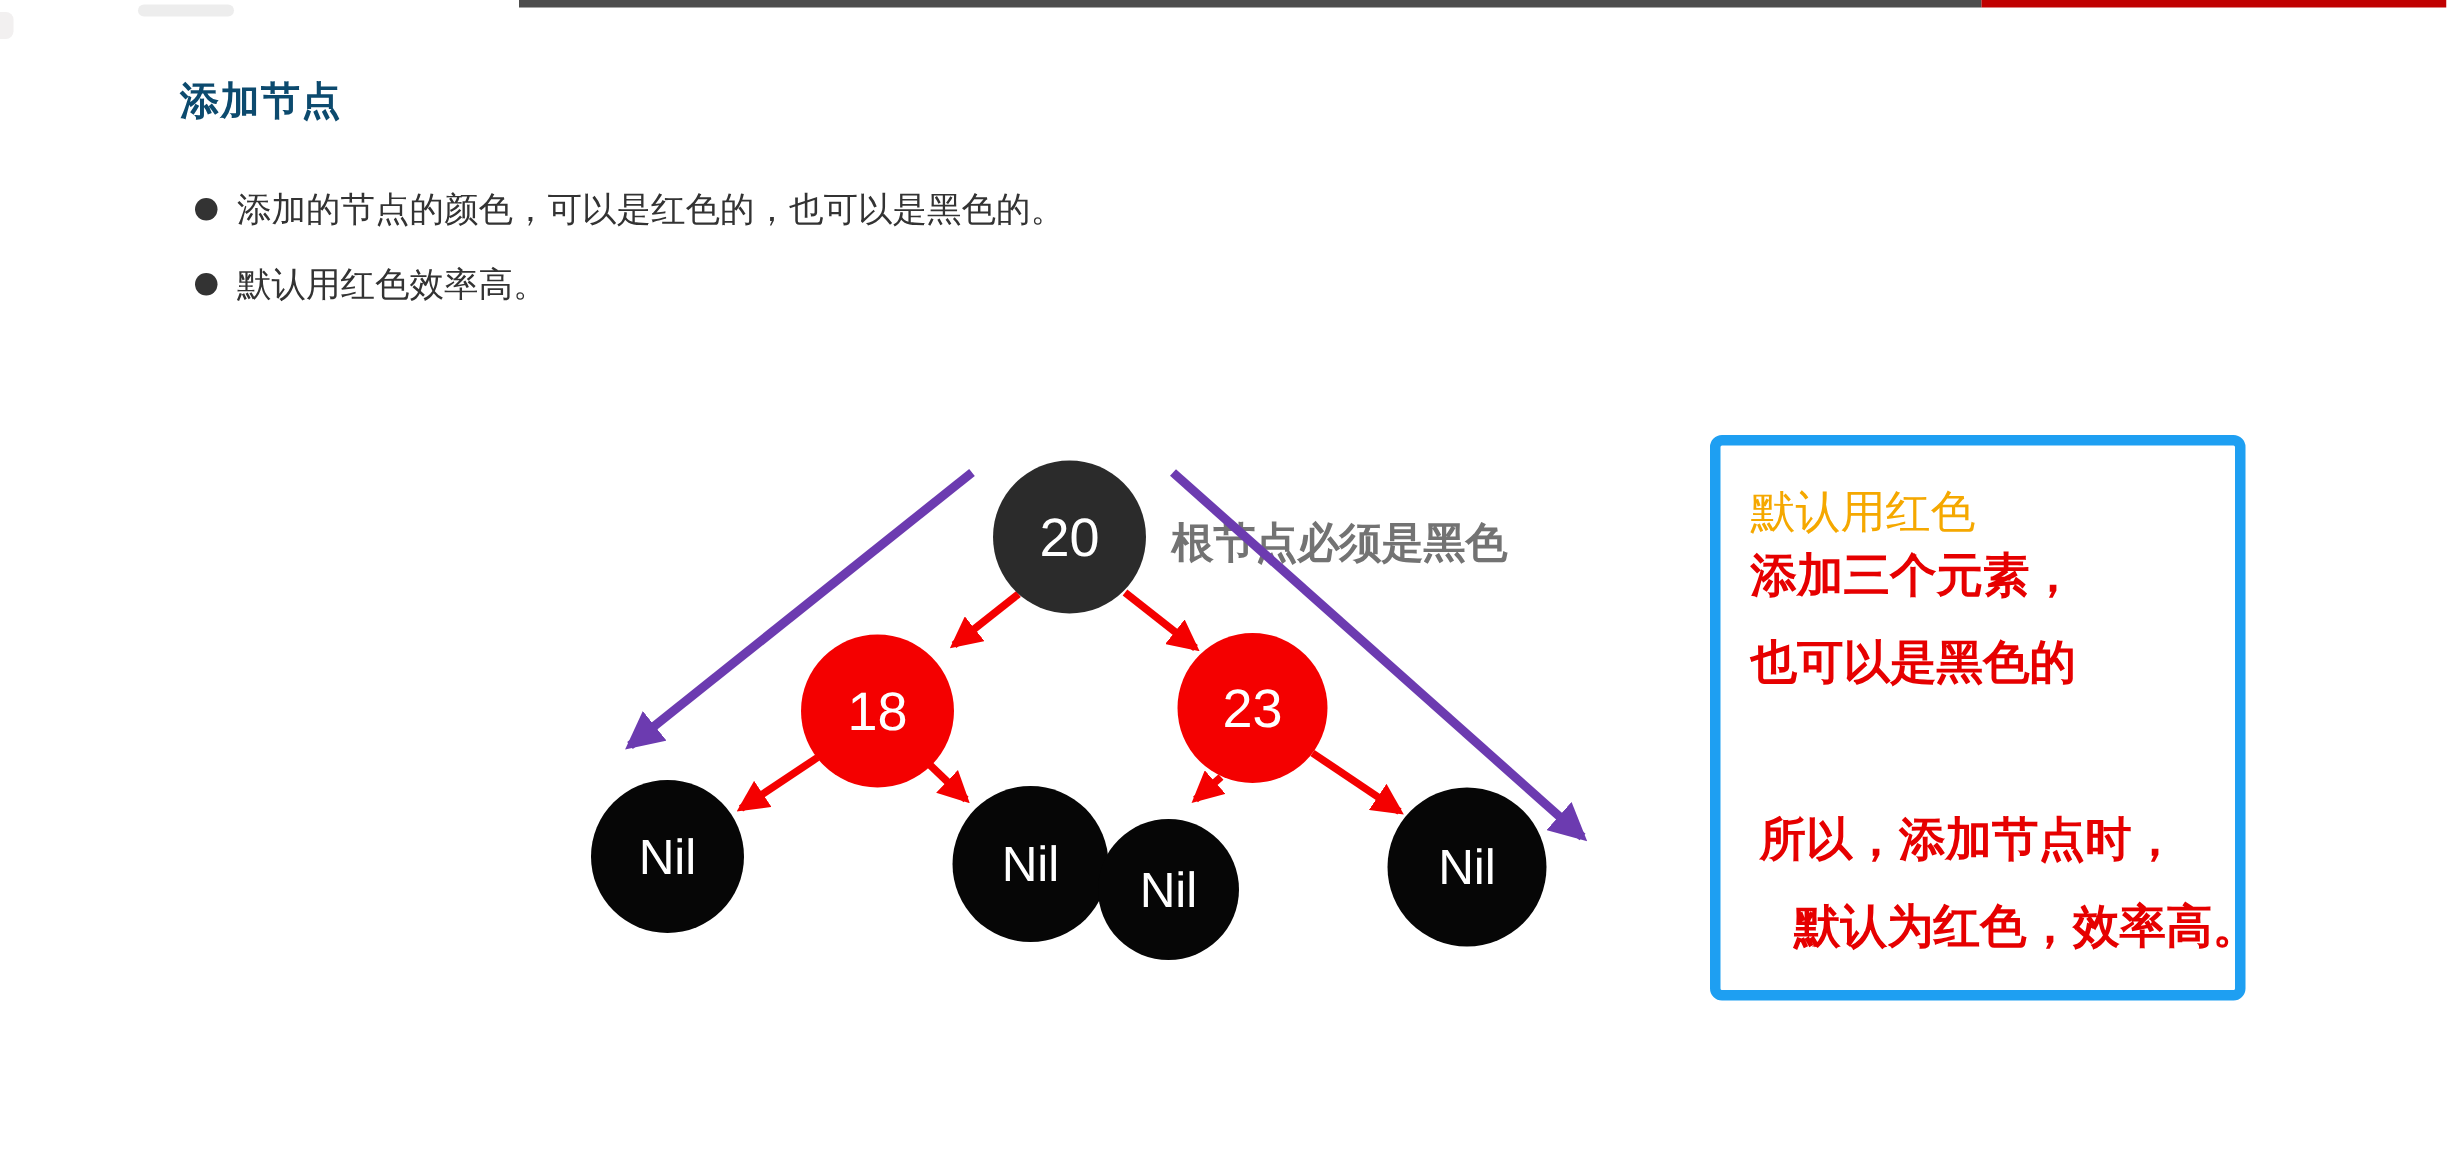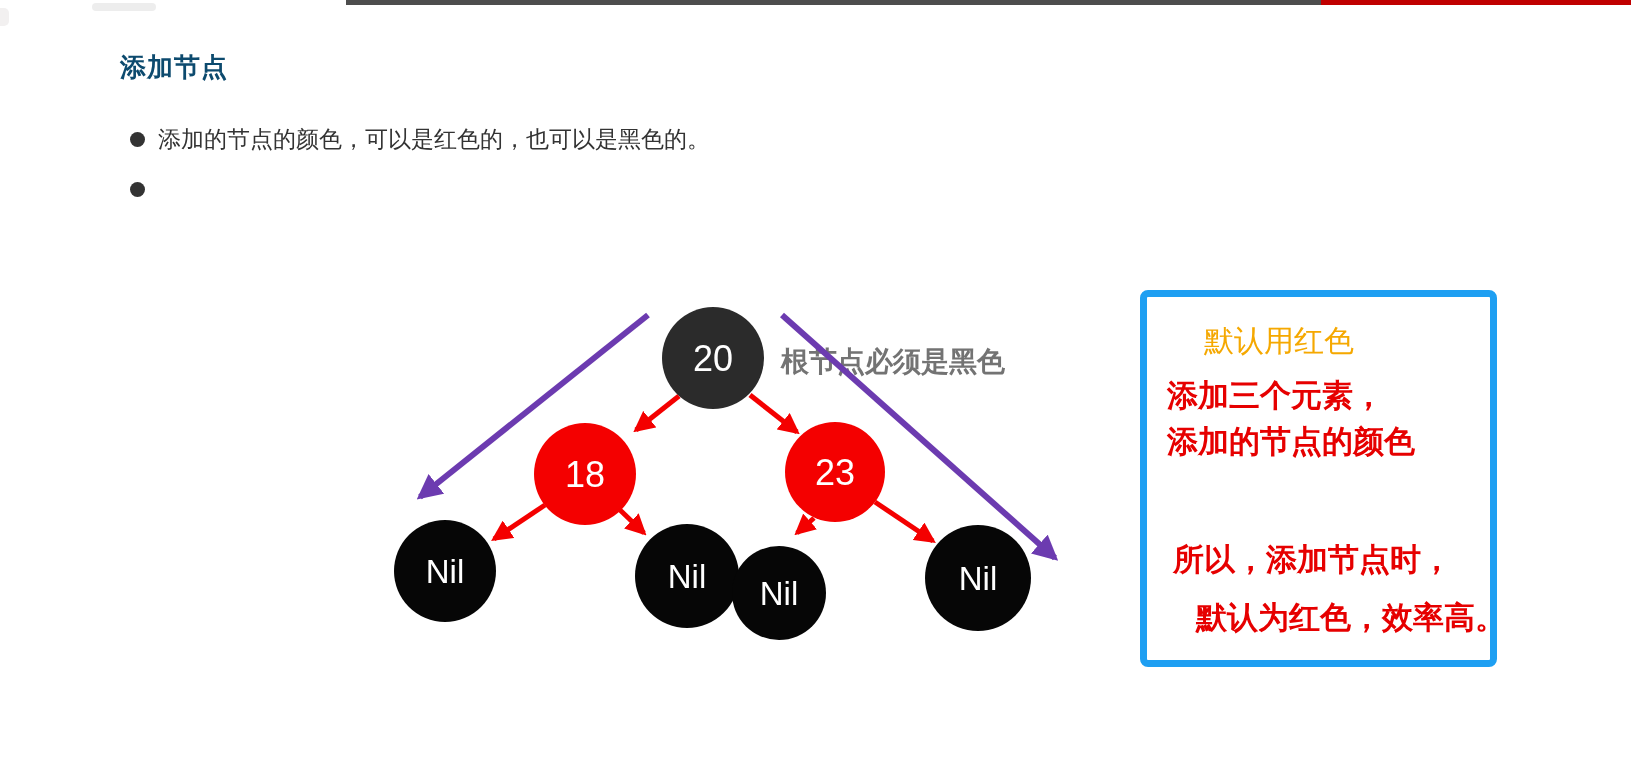--- a/index.html
+++ b/index.html
@@ -76,6 +76,7 @@
   </li>
   <li class="bullet-row">
     <span class="bullet-dot"></span>
+    <span class="bullet-text">默认用红色效率高。</span>
   </li>
 </ul>
 

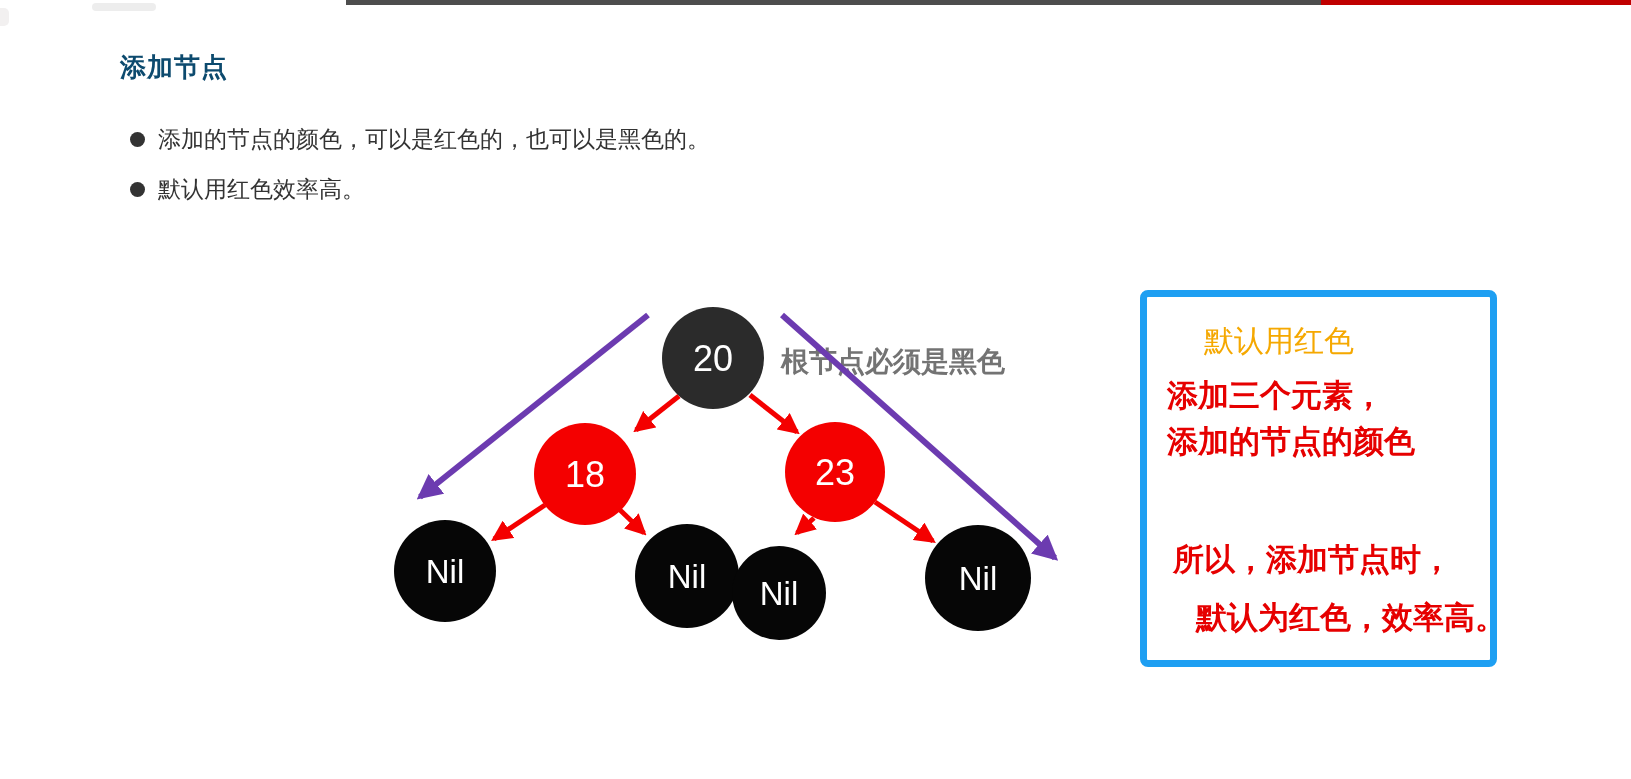--- a/index.html
+++ b/index.html
@@ -53,7 +53,7 @@
     background: #ffffff;
   }
   .box-line { position: absolute; white-space: nowrap; font-weight: 700; font-size: 31px; color: #e60000; }
-  .box-line.l0 { top: 24px;  left: 20px; font-weight: 400; font-size: 30px; color: #f5a800; margin-left: 37px; }
+  .box-line.l0 { top: 24px;  left: 20px; font-weight: 400; font-size: 30px; color: #f5a800; }
   .box-line.l1 { top: 78px;  left: 20px; }
   .box-line.l2 { top: 124px; left: 20px; }
   .box-line.l3 { top: 242px; left: 26px; }

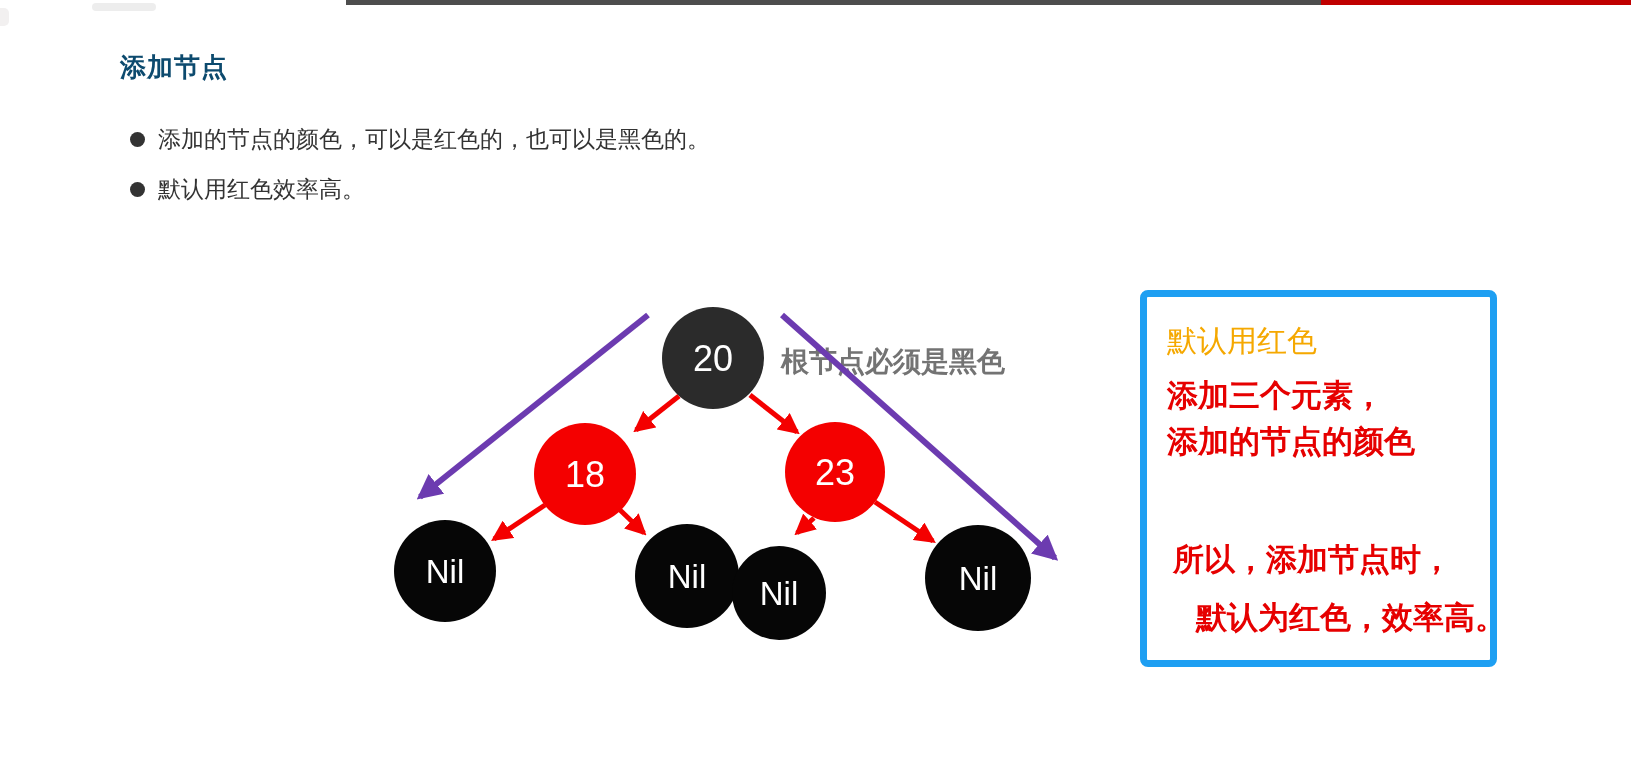--- a/index.html
+++ b/index.html
@@ -54,7 +54,7 @@
   }
   .box-line { position: absolute; white-space: nowrap; font-weight: 700; font-size: 31px; color: #e60000; }
   .box-line.l0 { top: 24px;  left: 20px; font-weight: 400; font-size: 30px; color: #f5a800; }
-  .box-line.l1 { top: 78px;  left: 20px; }
+  .box-line.l1 { top: 66px;  left: 20px; }
   .box-line.l2 { top: 124px; left: 20px; }
   .box-line.l3 { top: 242px; left: 26px; }
   .box-line.l4 { top: 300px; left: 20px; margin-left: 29px; }

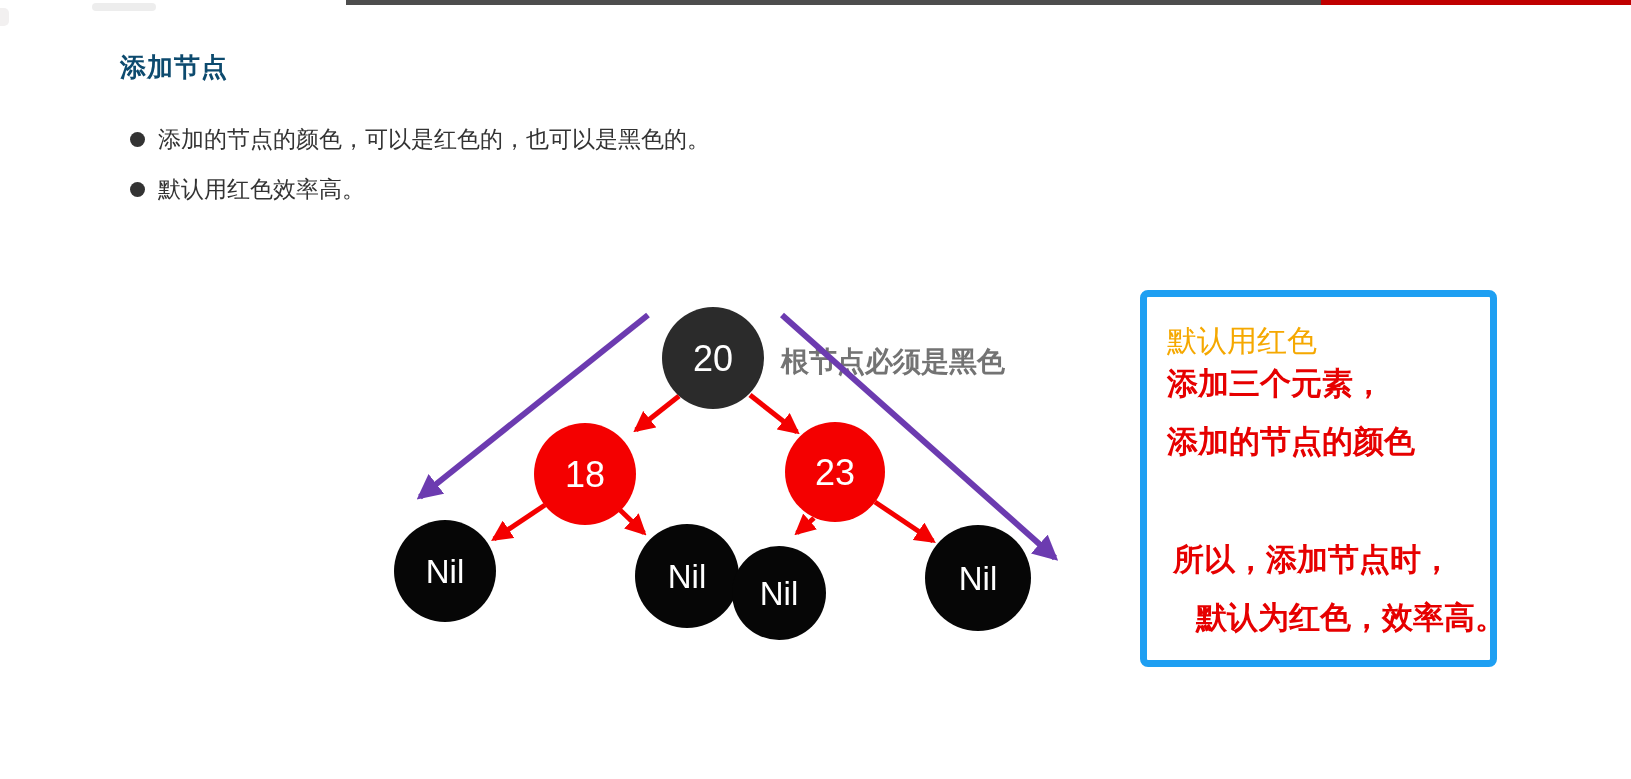--- a/index.html
+++ b/index.html
@@ -127,7 +127,7 @@
 <div class="note-box">
   <div class="box-line l0">默认用红色</div>
   <div class="box-line l1">添加三个元素，</div>
-  <div class="box-line l2">添加的节点的颜色</div>
+  <div class="box-line l2">也可以是黑色的</div>
   <div class="box-line l3">所以，添加节点时，</div>
   <div class="box-line l4">默认为红色，效率高。</div>
 </div>

